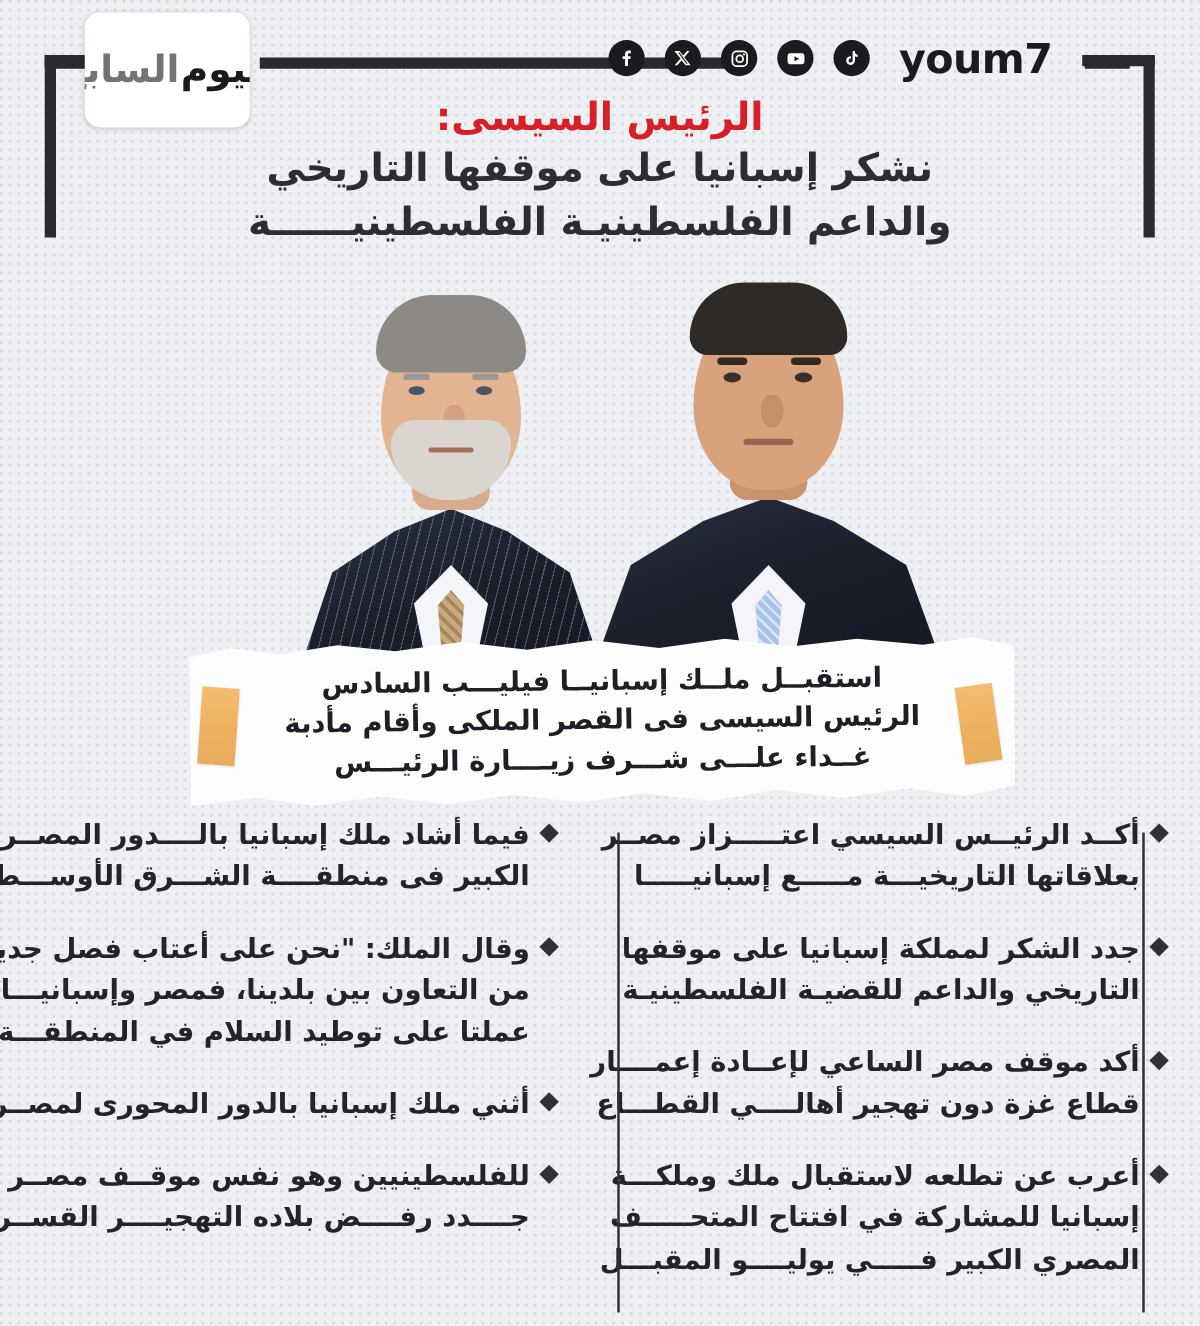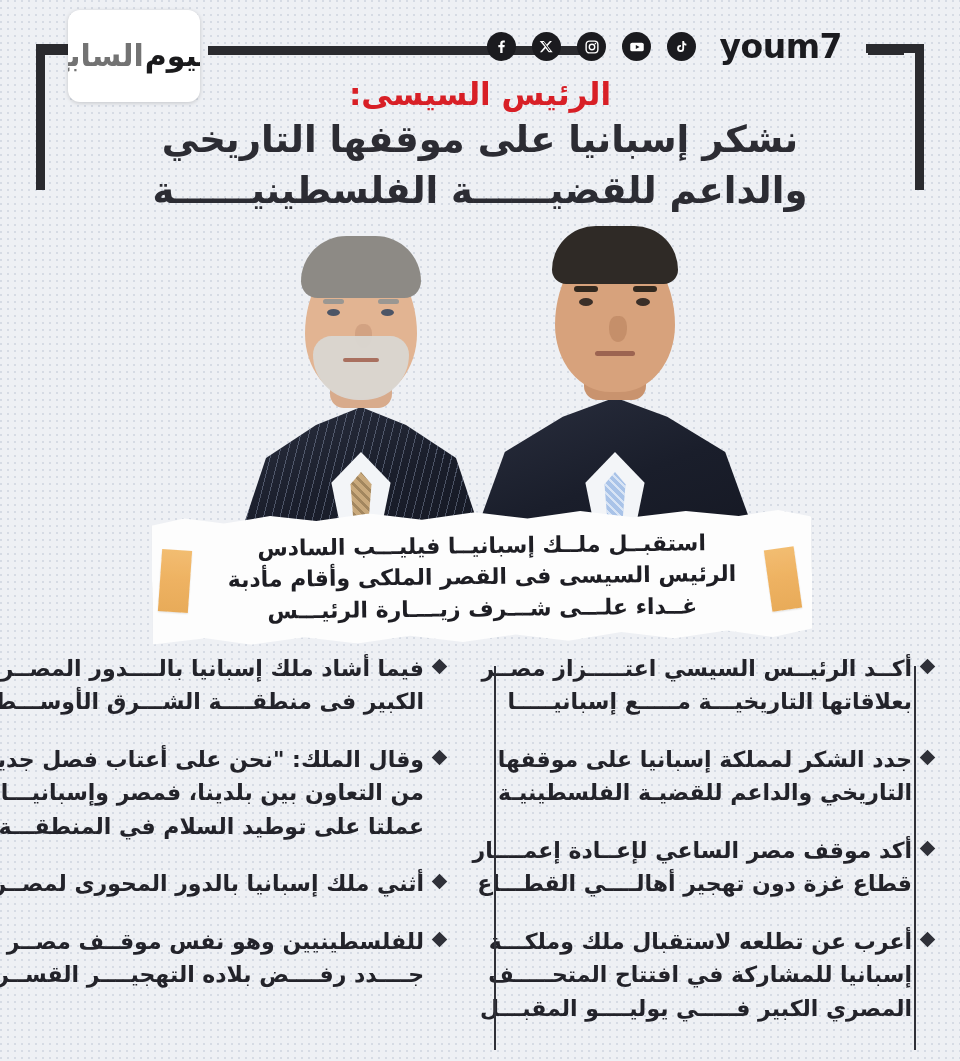--- a/index.html
+++ b/index.html
@@ -153,7 +153,7 @@
     letter-spacing: -0.4px;
   }
   .headline .main {
-    font-size: 37px;
+    font-size: 31px;
     font-weight: bold;
     color: #2c2c33;
     line-height: 1.34;

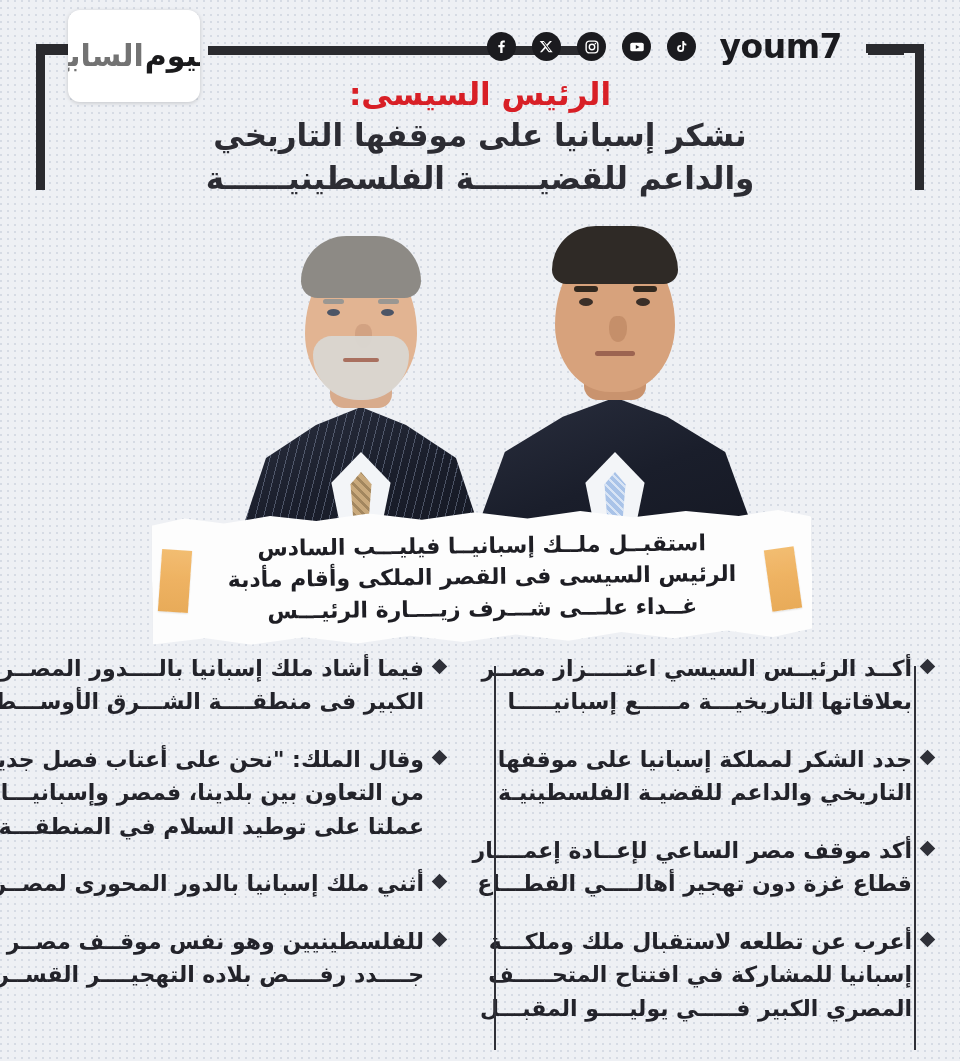--- a/index.html
+++ b/index.html
@@ -448,7 +448,7 @@
   <div class="headline">
     <div class="kicker">الرئيس السيسى:</div>
     <div class="main">نشكر إسبانيا على موقفها التاريخي</div>
-    <div class="main">والداعم للقضيــــــة الفلسطينيــــــة</div>
+    <div class="main">والداعم الفلسطينيـة الفلسطينيــــــة</div>
   </div>
 
   <div class="photos">

